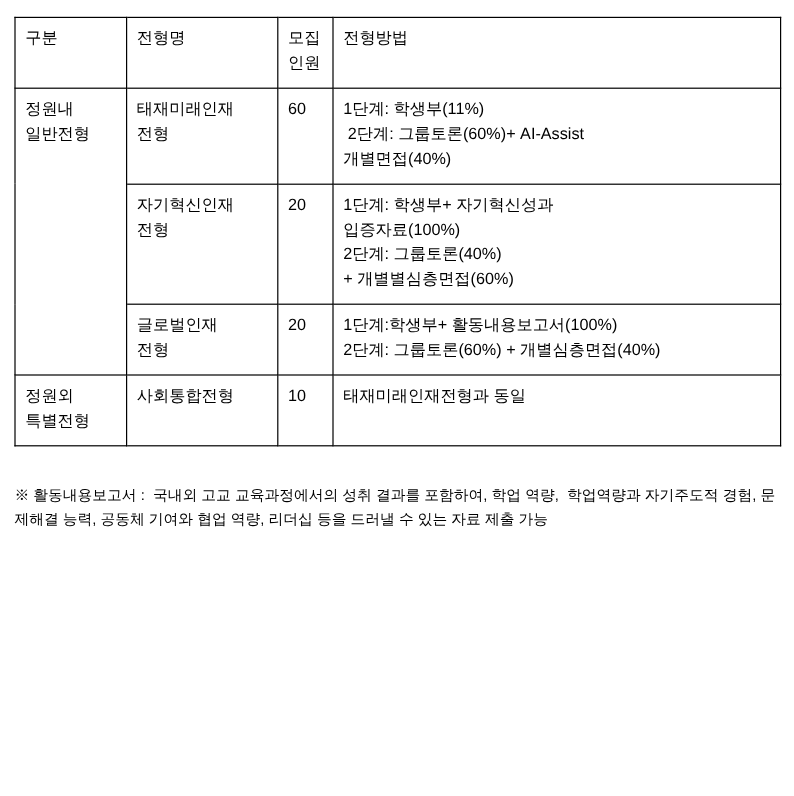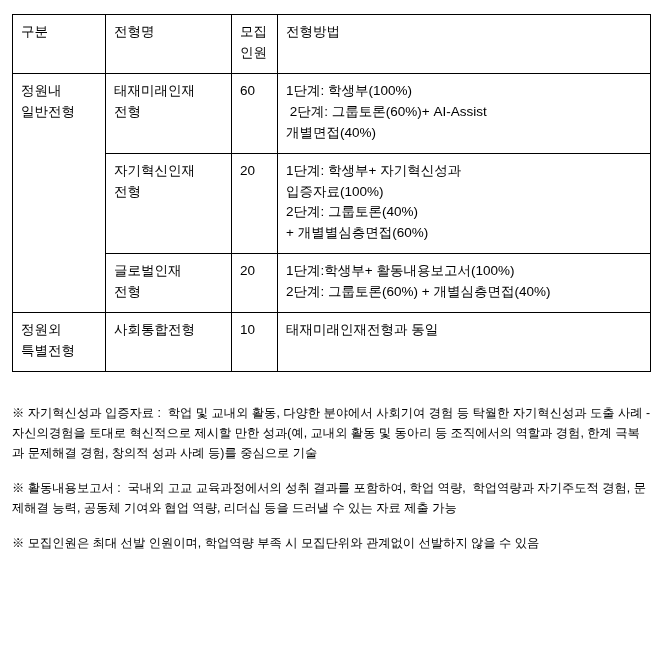--- a/index.html
+++ b/index.html
@@ -108,7 +108,7 @@
 전형</td>
         <td class="quota-cell">60</td>
         <td class="method-cell">
-          <span class="line">1단계: 학생부(100%)</span>
+          <span class="line">1단계: 학생부(11%)</span>
           <span class="line"> 2단계: 그룹토론(60%)+ AI-Assist</span>
           <span class="line">개별면접(40%)</span>
         </td>

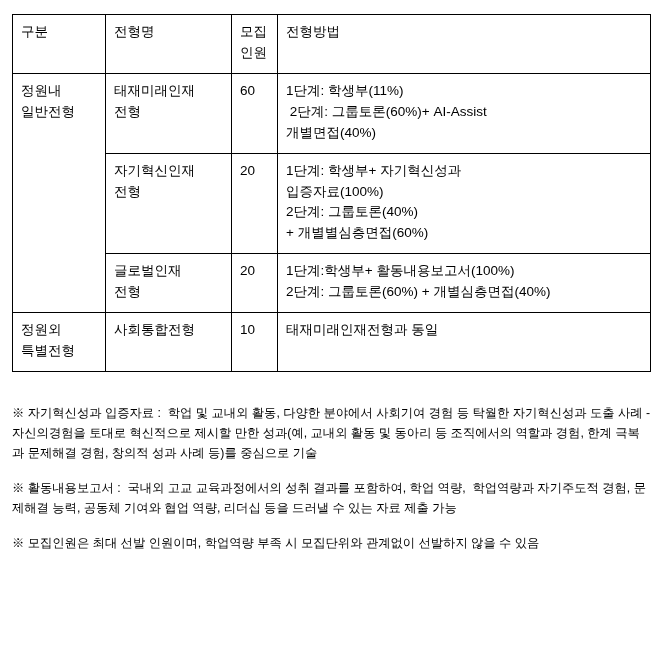--- a/index.html
+++ b/index.html
@@ -146,7 +146,6 @@
   </table>
 
   <div class="notes">
-    <p class="note">※ 자기혁신성과 입증자료 :  학업 및 교내외 활동, 다양한 분야에서 사회기여 경험 등 탁월한 자기혁신성과 도출 사례 - 자신의경험을 토대로 혁신적으로 제시할 만한 성과(예, 교내외 활동 및 동아리 등 조직에서의 역할과 경험, 한계 극복과 문제해결 경험, 창의적 성과 사례 등)를 중심으로 기술</p>
     <p class="note">※ 활동내용보고서 :  국내외 고교 교육과정에서의 성취 결과를 포함하여, 학업 역량,  학업역량과 자기주도적 경험, 문제해결 능력, 공동체 기여와 협업 역량, 리더십 등을 드러낼 수 있는 자료 제출 가능</p>
     <p class="note">※ 모집인원은 최대 선발 인원이며, 학업역량 부족 시 모집단위와 관계없이 선발하지 않을 수 있음</p>
   </div>

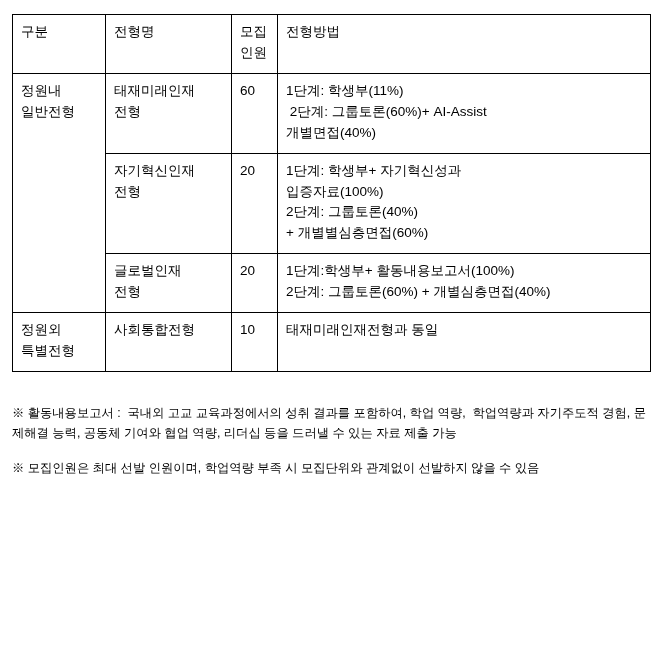--- a/index.html
+++ b/index.html
@@ -147,7 +147,6 @@
 
   <div class="notes">
     <p class="note">※ 활동내용보고서 :  국내외 고교 교육과정에서의 성취 결과를 포함하여, 학업 역량,  학업역량과 자기주도적 경험, 문제해결 능력, 공동체 기여와 협업 역량, 리더십 등을 드러낼 수 있는 자료 제출 가능</p>
-    <p class="note">※ 모집인원은 최대 선발 인원이며, 학업역량 부족 시 모집단위와 관계없이 선발하지 않을 수 있음</p>
   </div>
 
 </div>

